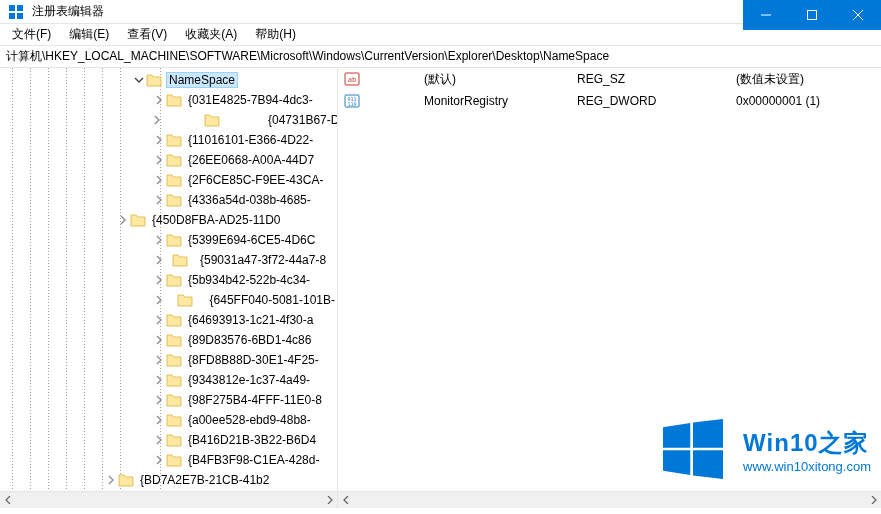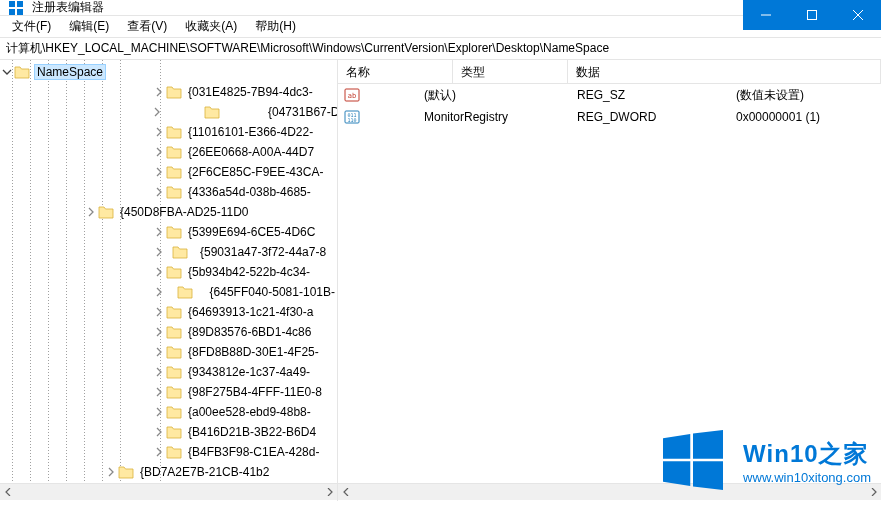--- a/index.html
+++ b/index.html
@@ -14,7 +14,7 @@
     }
     
     .title-bar {
-      height: 16px;
+      height: 24px;
       background: #fff;
       display: flex;
       align-items: center;

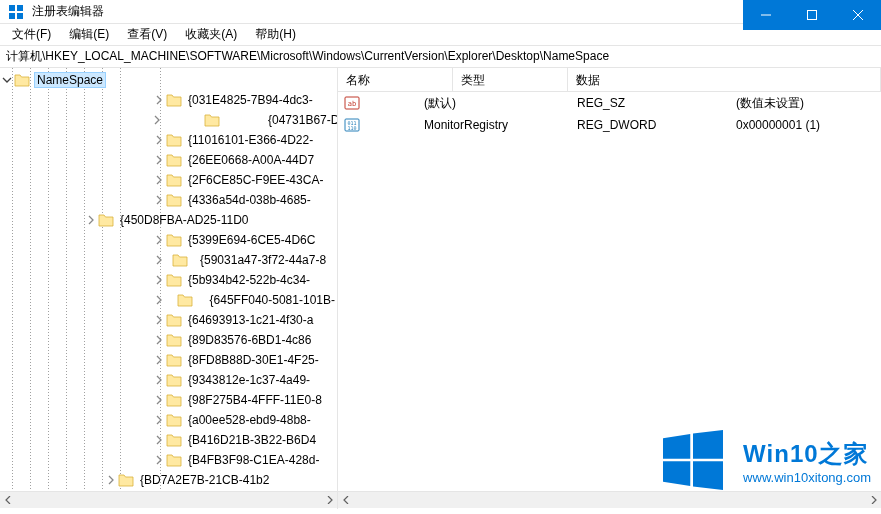--- a/index.html
+++ b/index.html
@@ -257,7 +257,7 @@
         <div class="vline" style="left:160px"></div>
       </div>
       <div class="tree-content" id="tree-content">
-          <div class="tree-row selected" style="">
+          <div class="tree-row selected" style="padding-left: 132px;">
             <span class="expander">
               <svg width="10" height="10" viewBox="0 0 10 10">
                 <path d="M1 3 L5 7 L9 3" fill="none" stroke="#404040" stroke-width="1.3"></path>

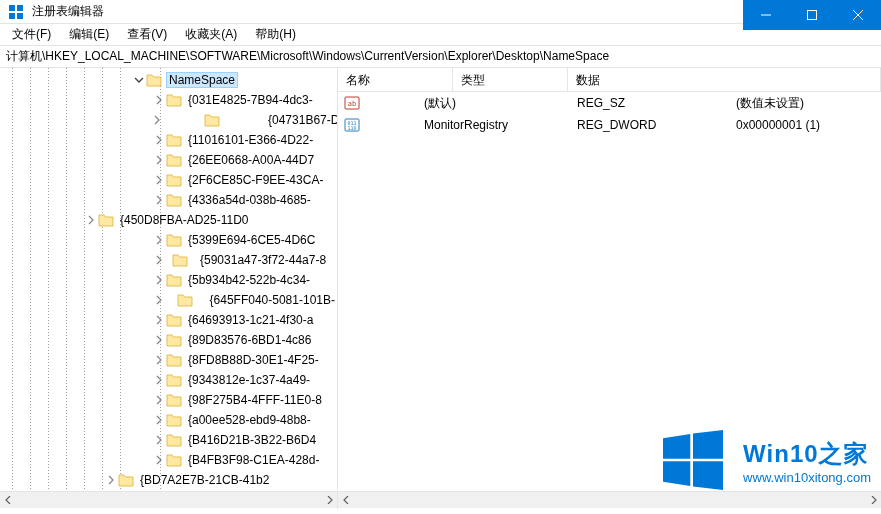--- a/index.html
+++ b/index.html
@@ -535,11 +535,6 @@
   </div>
 
   <div class="list-panel">
-    <div class="list-header">
-      <div class="col col-name">名称</div>
-      <div class="col col-type">类型</div>
-      <div class="col col-data">数据</div>
-    </div>
     <div class="list-body" id="list-body">
         <div class="list-row">
           <span class="value-icon">

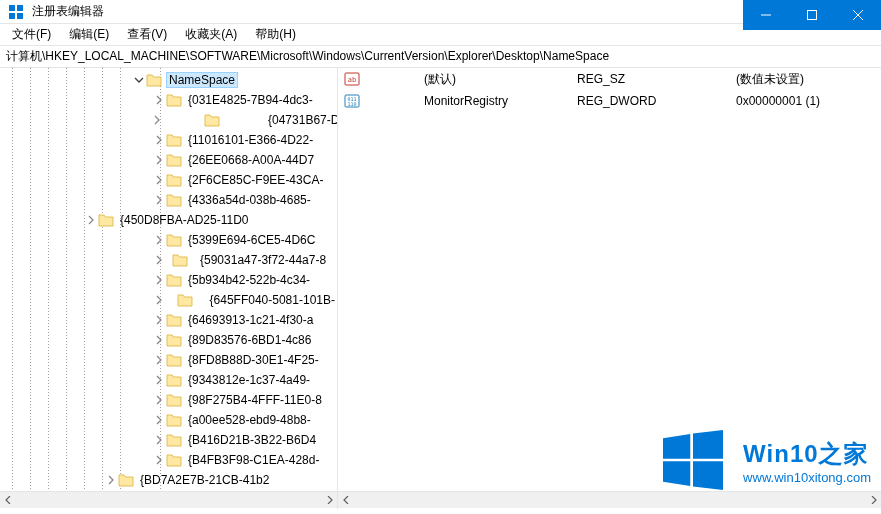--- a/index.html
+++ b/index.html
@@ -348,7 +348,7 @@
             </span>
             <span class="node-label">{4336a54d-038b-4685-</span>
           </div>
-          <div class="tree-row" style="padding-left: 84px;">
+          <div class="tree-row" style="padding-left: 116px;">
             <span class="expander">
               <svg width="10" height="10" viewBox="0 0 10 10">
                 <path d="M3 1 L7 5 L3 9" fill="none" stroke="#888" stroke-width="1.3"></path>

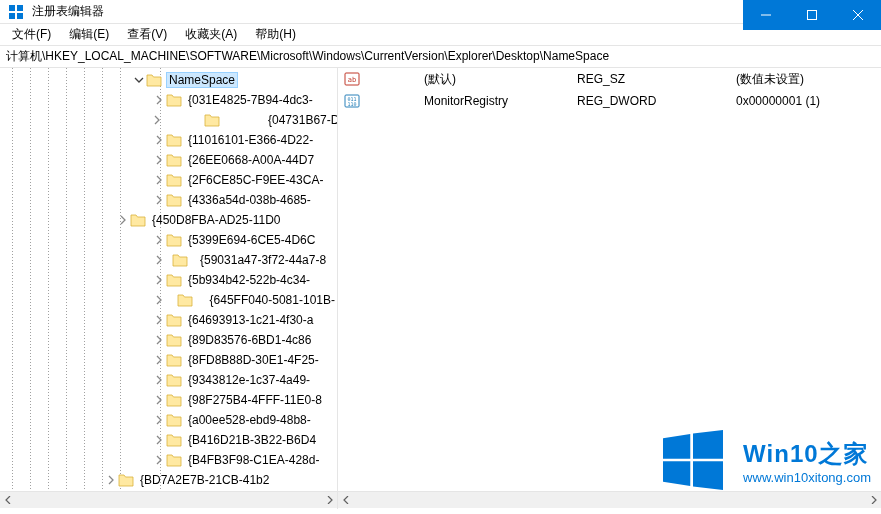--- a/index.html
+++ b/index.html
@@ -183,7 +183,7 @@
     .watermark {
       position: absolute;
       right: 10px;
-      bottom: 21px;
+      bottom: 32px;
       display: flex;
       align-items: center;
       gap: 20px;

